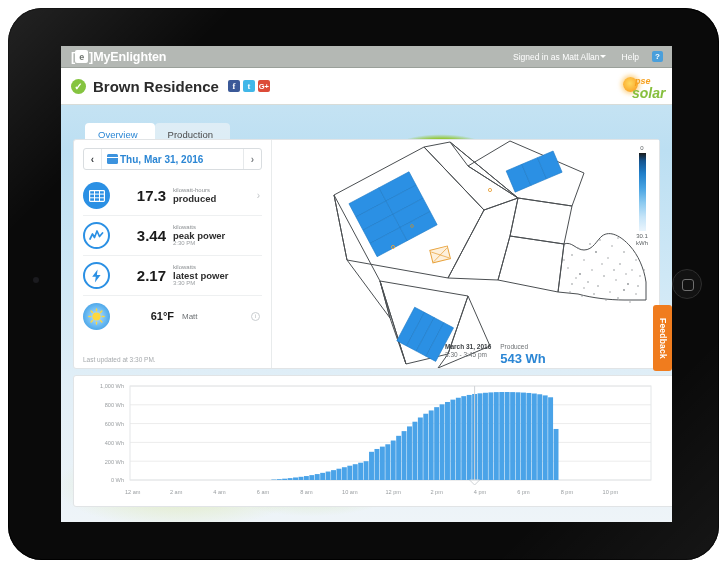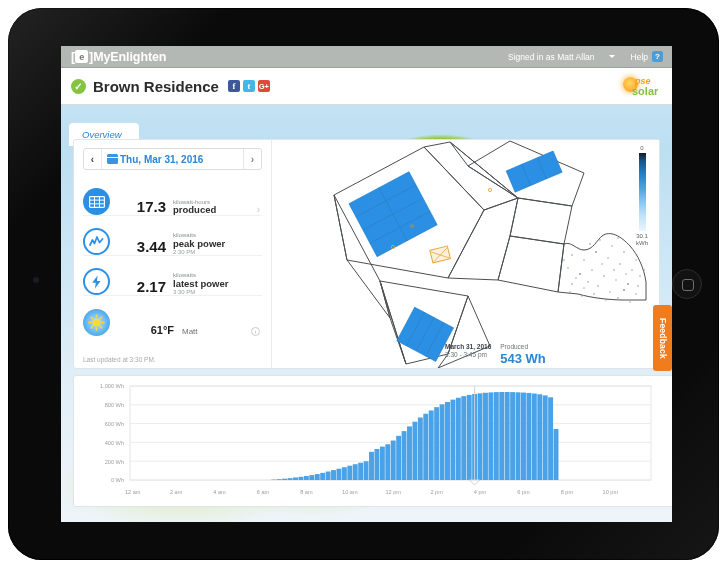--- a/index.html
+++ b/index.html
@@ -99,7 +99,7 @@
     display: flex; align-items: center; gap: 16px;
     font-size: 8.5px; color: #ffffff;
   }
-  #signed-in { display: flex; align-items: center; gap: 14px; }
+  #signed-in { display: flex; align-items: center; gap: 0; }
   .caret-down {
     width: 0; height: 0;
     border-left: 3px solid transparent;

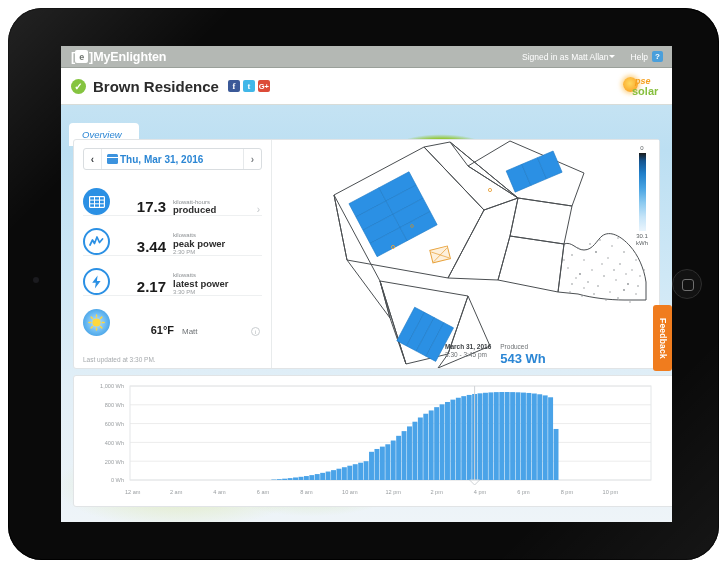--- a/index.html
+++ b/index.html
@@ -106,7 +106,7 @@
     border-right: 3px solid transparent;
     border-top: 3px solid #ffffff;
   }
-  #help-group { display: flex; align-items: center; gap: 4px; justify-content: space-between; }
+  #help-group { display: flex; align-items: center; gap: 13px; justify-content: space-between; }
   #help-badge {
     width: 11px; height: 11px;
     background: #4a9fdb;

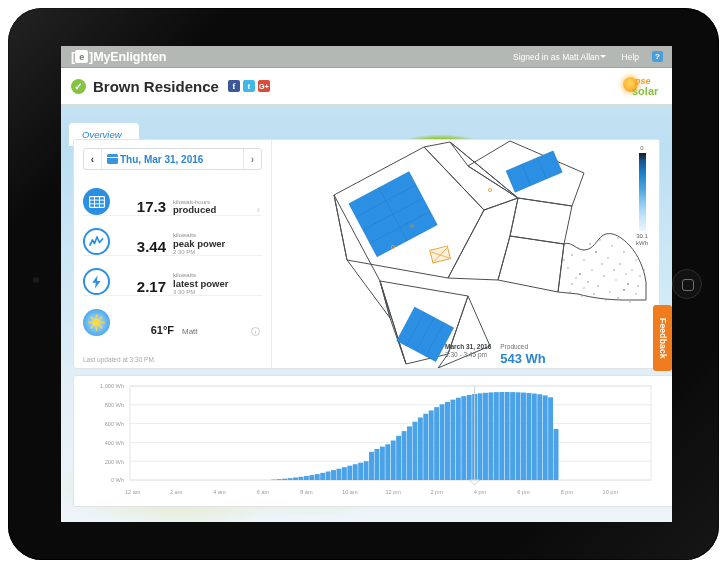--- a/index.html
+++ b/index.html
@@ -162,7 +162,8 @@
   }
   #partner-text-2 {
     position: absolute; left: 12px; top: 11px;
-    font-size: 11px; font-weight: bold; color: #86bf3d;
+    font-size: 14px; font-weight: bold; color: #86bf3d;
+    font-style: italic;
   }
 
   

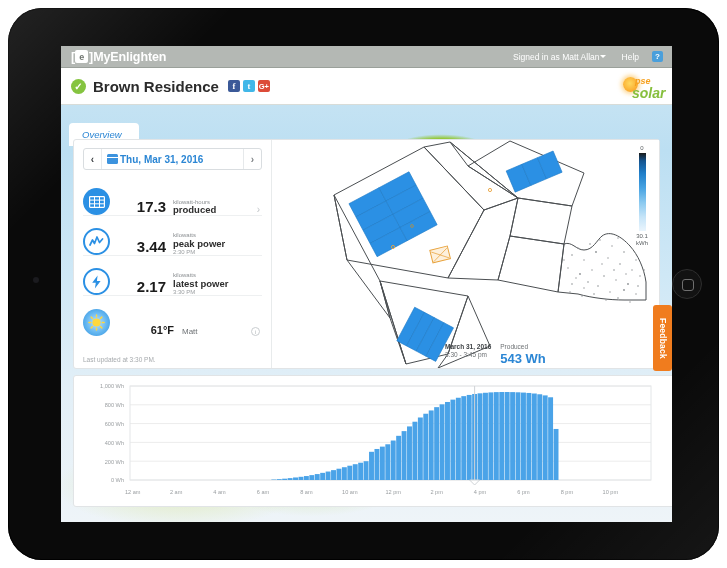--- a/index.html
+++ b/index.html
@@ -168,10 +168,9 @@
 
   
   #tabs {
-    position: absolute; left: 8px; top: 77px;
+    position: absolute; left: 24px; top: 77px;
     display: flex;
     font-size: 9.5px;
-    font-style: italic;
   }
   .tab {
     padding: 6px 17px 6px 13px;

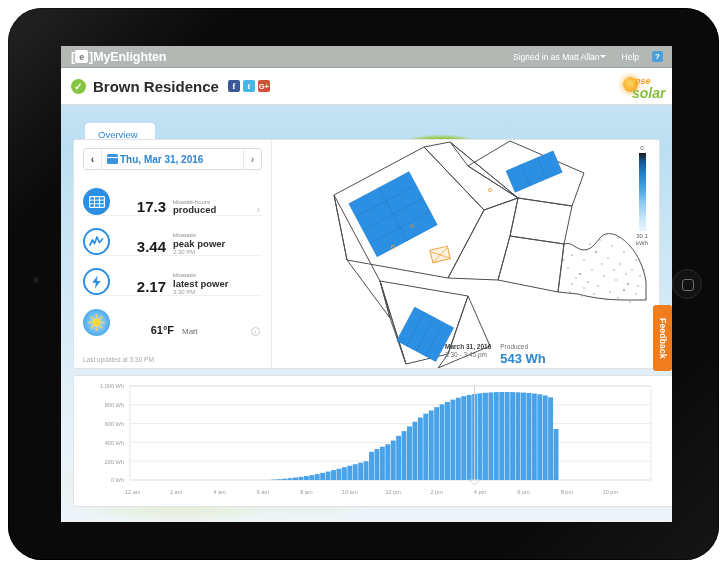--- a/index.html
+++ b/index.html
@@ -382,6 +382,7 @@
 
     <div id="tabs">
       <div class="tab active">Overview</div>
+      <div class="tab">Production</div>
     </div>
 
     <div id="content-card">

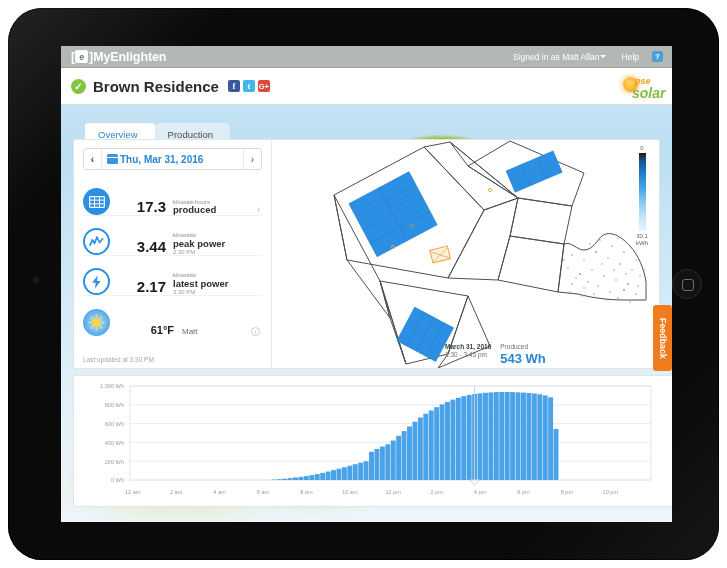--- a/index.html
+++ b/index.html
@@ -232,7 +232,7 @@
 
   
   .metric-row {
-    display: flex; align-items: flex-end;
+    display: flex; align-items: center;
     height: 40px;
     margin: 0 9px;
     border-bottom: 1px solid #eef0f1;

